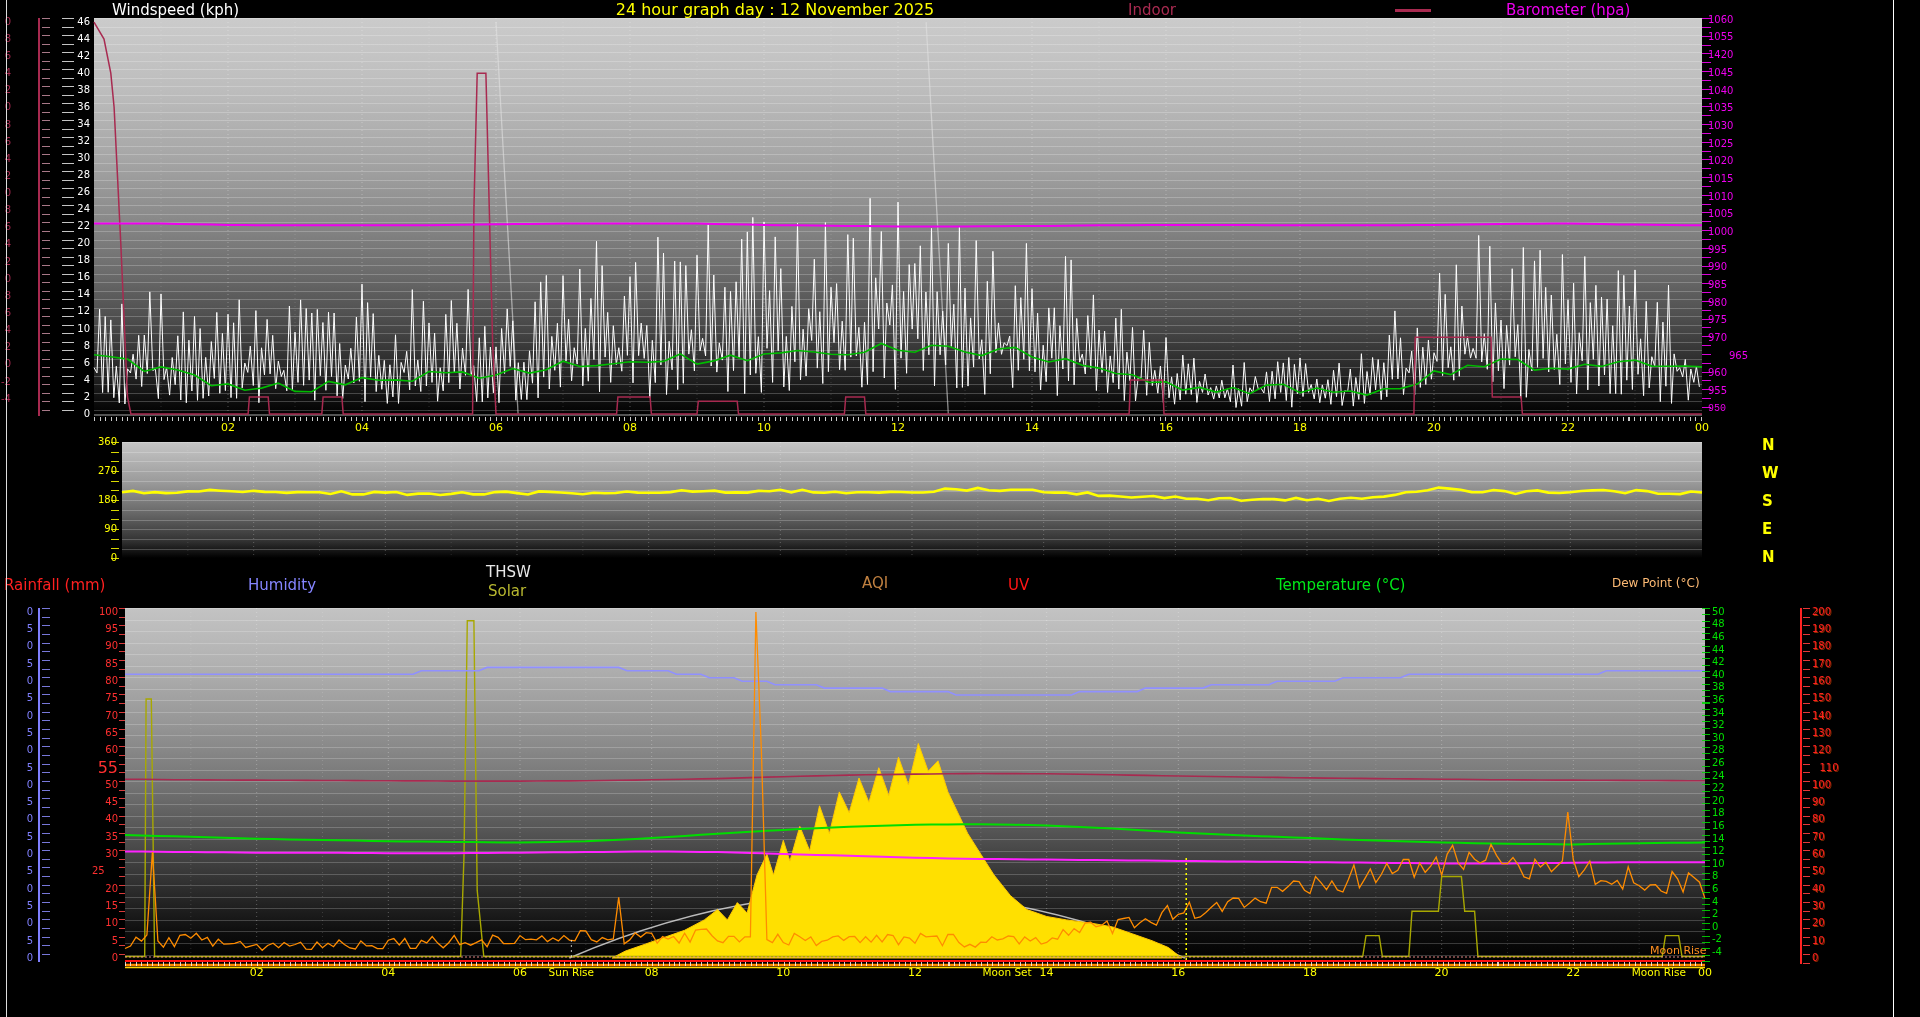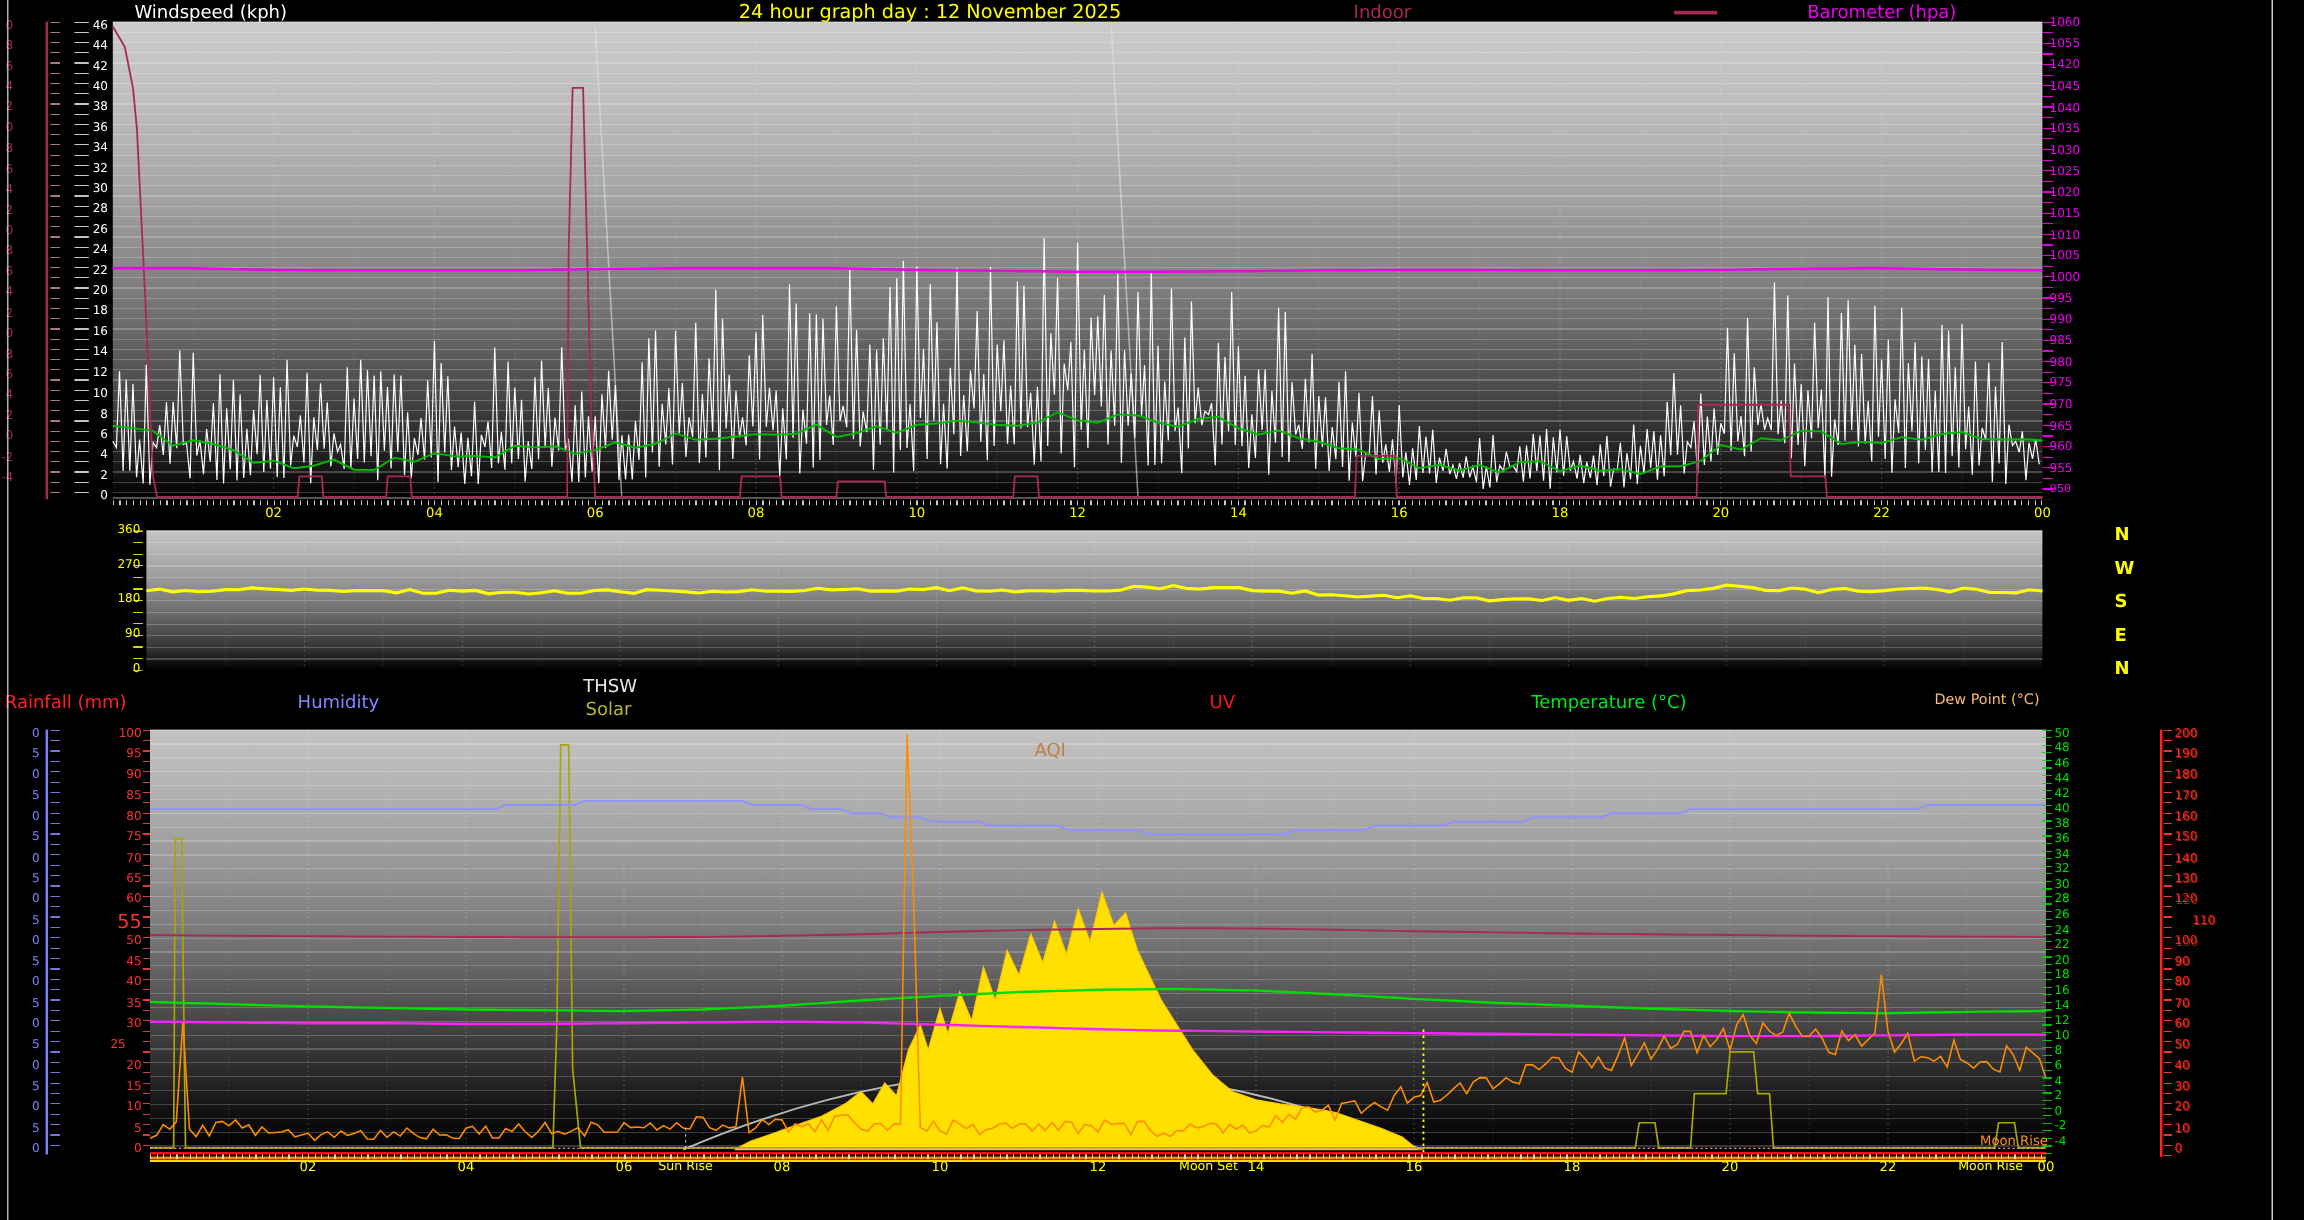--- a/index.html
+++ b/index.html
@@ -199,7 +199,7 @@
 <div style="position: absolute; white-space: nowrap; left: 1708px; top: 296.68px; width: 40px; text-align: left; font-size: 10px; color: rgb(238, 0, 238); line-height: 12px; text-shadow: none;">980</div>
 <div style="position: absolute; white-space: nowrap; left: 1708px; top: 314.36px; width: 40px; text-align: left; font-size: 10px; color: rgb(238, 0, 238); line-height: 12px; text-shadow: none;">975</div>
 <div style="position: absolute; white-space: nowrap; left: 1708px; top: 332.04px; width: 40px; text-align: left; font-size: 10px; color: rgb(238, 0, 238); line-height: 12px; text-shadow: none;">970</div>
-<div style="position: absolute; white-space: nowrap; left: 1708px; top: 349.72px; width: 40px; text-align: left; font-size: 10px; color: rgb(238, 0, 238); line-height: 12px; text-shadow: none;">965</div>
+<div style="position: absolute; white-space: nowrap; left: 1708px; top: 349.72px; width: 40px; text-align: right; font-size: 10px; color: rgb(238, 0, 238); line-height: 12px; text-shadow: none;">965</div>
 <div style="position: absolute; white-space: nowrap; left: 1708px; top: 367.4px; width: 40px; text-align: left; font-size: 10px; color: rgb(238, 0, 238); line-height: 12px; text-shadow: none;">960</div>
 <div style="position: absolute; white-space: nowrap; left: 1708px; top: 385.08px; width: 40px; text-align: left; font-size: 10px; color: rgb(238, 0, 238); line-height: 12px; text-shadow: none;">955</div>
 <div style="position: absolute; white-space: nowrap; left: 1708px; top: 402.76px; width: 40px; text-align: left; font-size: 10px; color: rgb(238, 0, 238); line-height: 12px; text-shadow: none; font-family: Liberation Mono, monospace;">950</div>

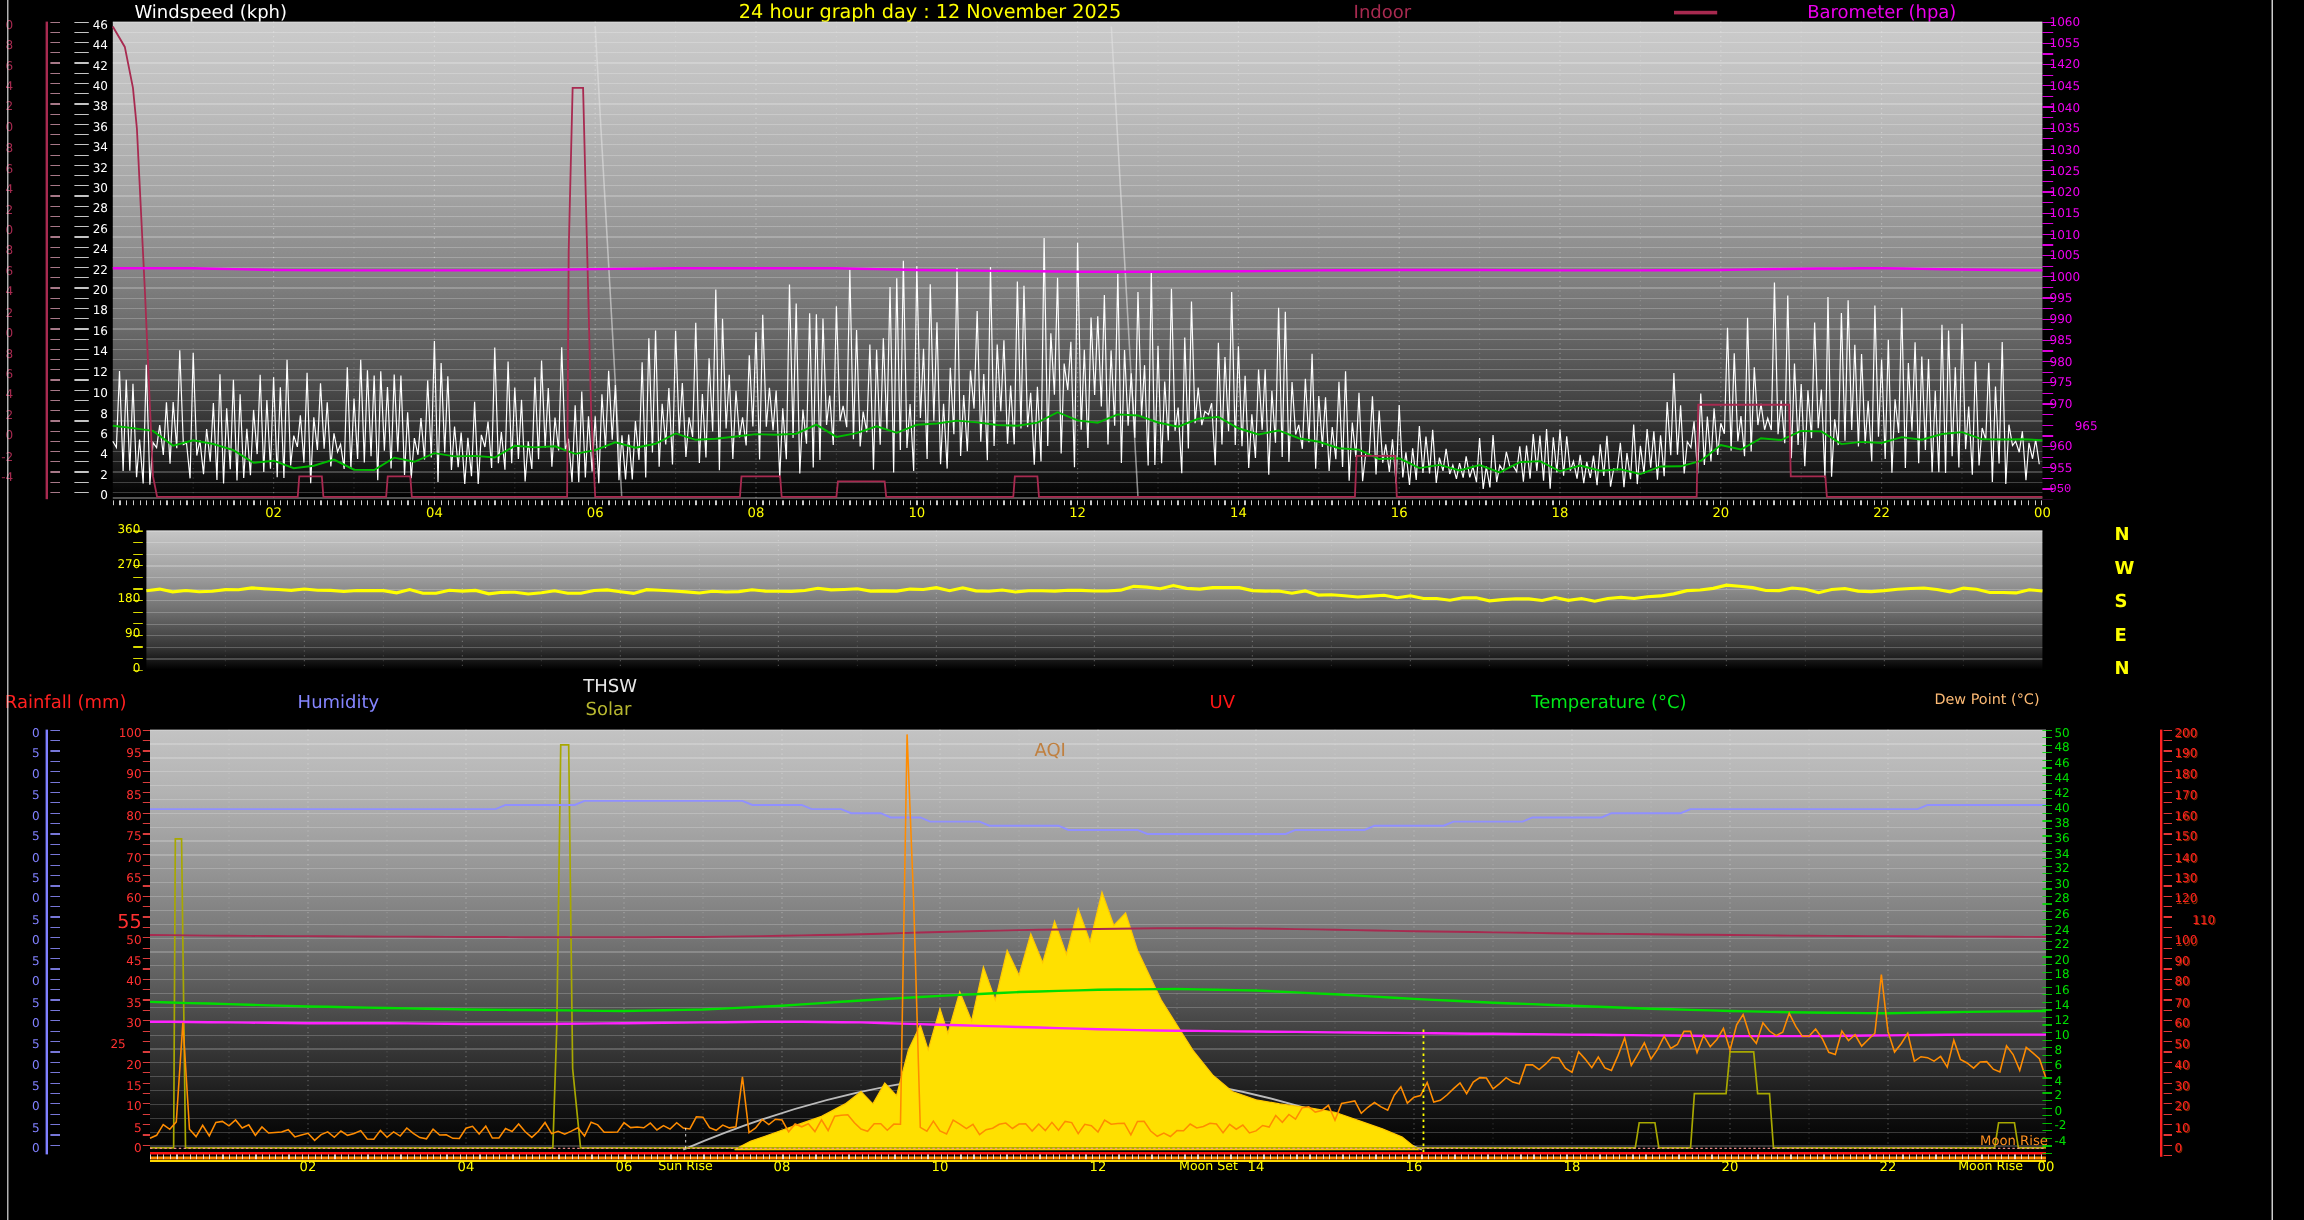--- a/index.html
+++ b/index.html
@@ -336,7 +336,7 @@
 <div style="position: absolute; white-space: nowrap; left: 248px; top: 576px; font-size: 15px; color: rgb(133, 133, 255);">Humidity</div>
 <div style="position: absolute; white-space: nowrap; left: 486px; top: 563px; font-size: 15px; color: rgb(232, 232, 232);">THSW</div>
 <div style="position: absolute; white-space: nowrap; left: 488px; top: 582px; font-size: 15px; color: rgb(184, 184, 48);">Solar</div>
-<div style="position: absolute; white-space: nowrap; left: 862px; top: 574px; font-size: 15px; color: rgb(192, 128, 64); margin-top: 42px;">AQI</div>
+<div style="position: absolute; white-space: nowrap; left: 862px; top: 574px; font-size: 15px; color: rgb(192, 128, 64);">AQI</div>
 <div style="position: absolute; white-space: nowrap; left: 1008px; top: 576px; font-size: 15px; color: rgb(255, 21, 21);">UV</div>
 <div style="position: absolute; white-space: nowrap; left: 1276px; top: 576px; font-size: 15px; color: rgb(0, 232, 24);">Temperature (°C)</div>
 <div style="position: absolute; white-space: nowrap; left: 1612px; top: 576px; font-size: 12px; color: #fdba74;">Dew Point (°C)</div>

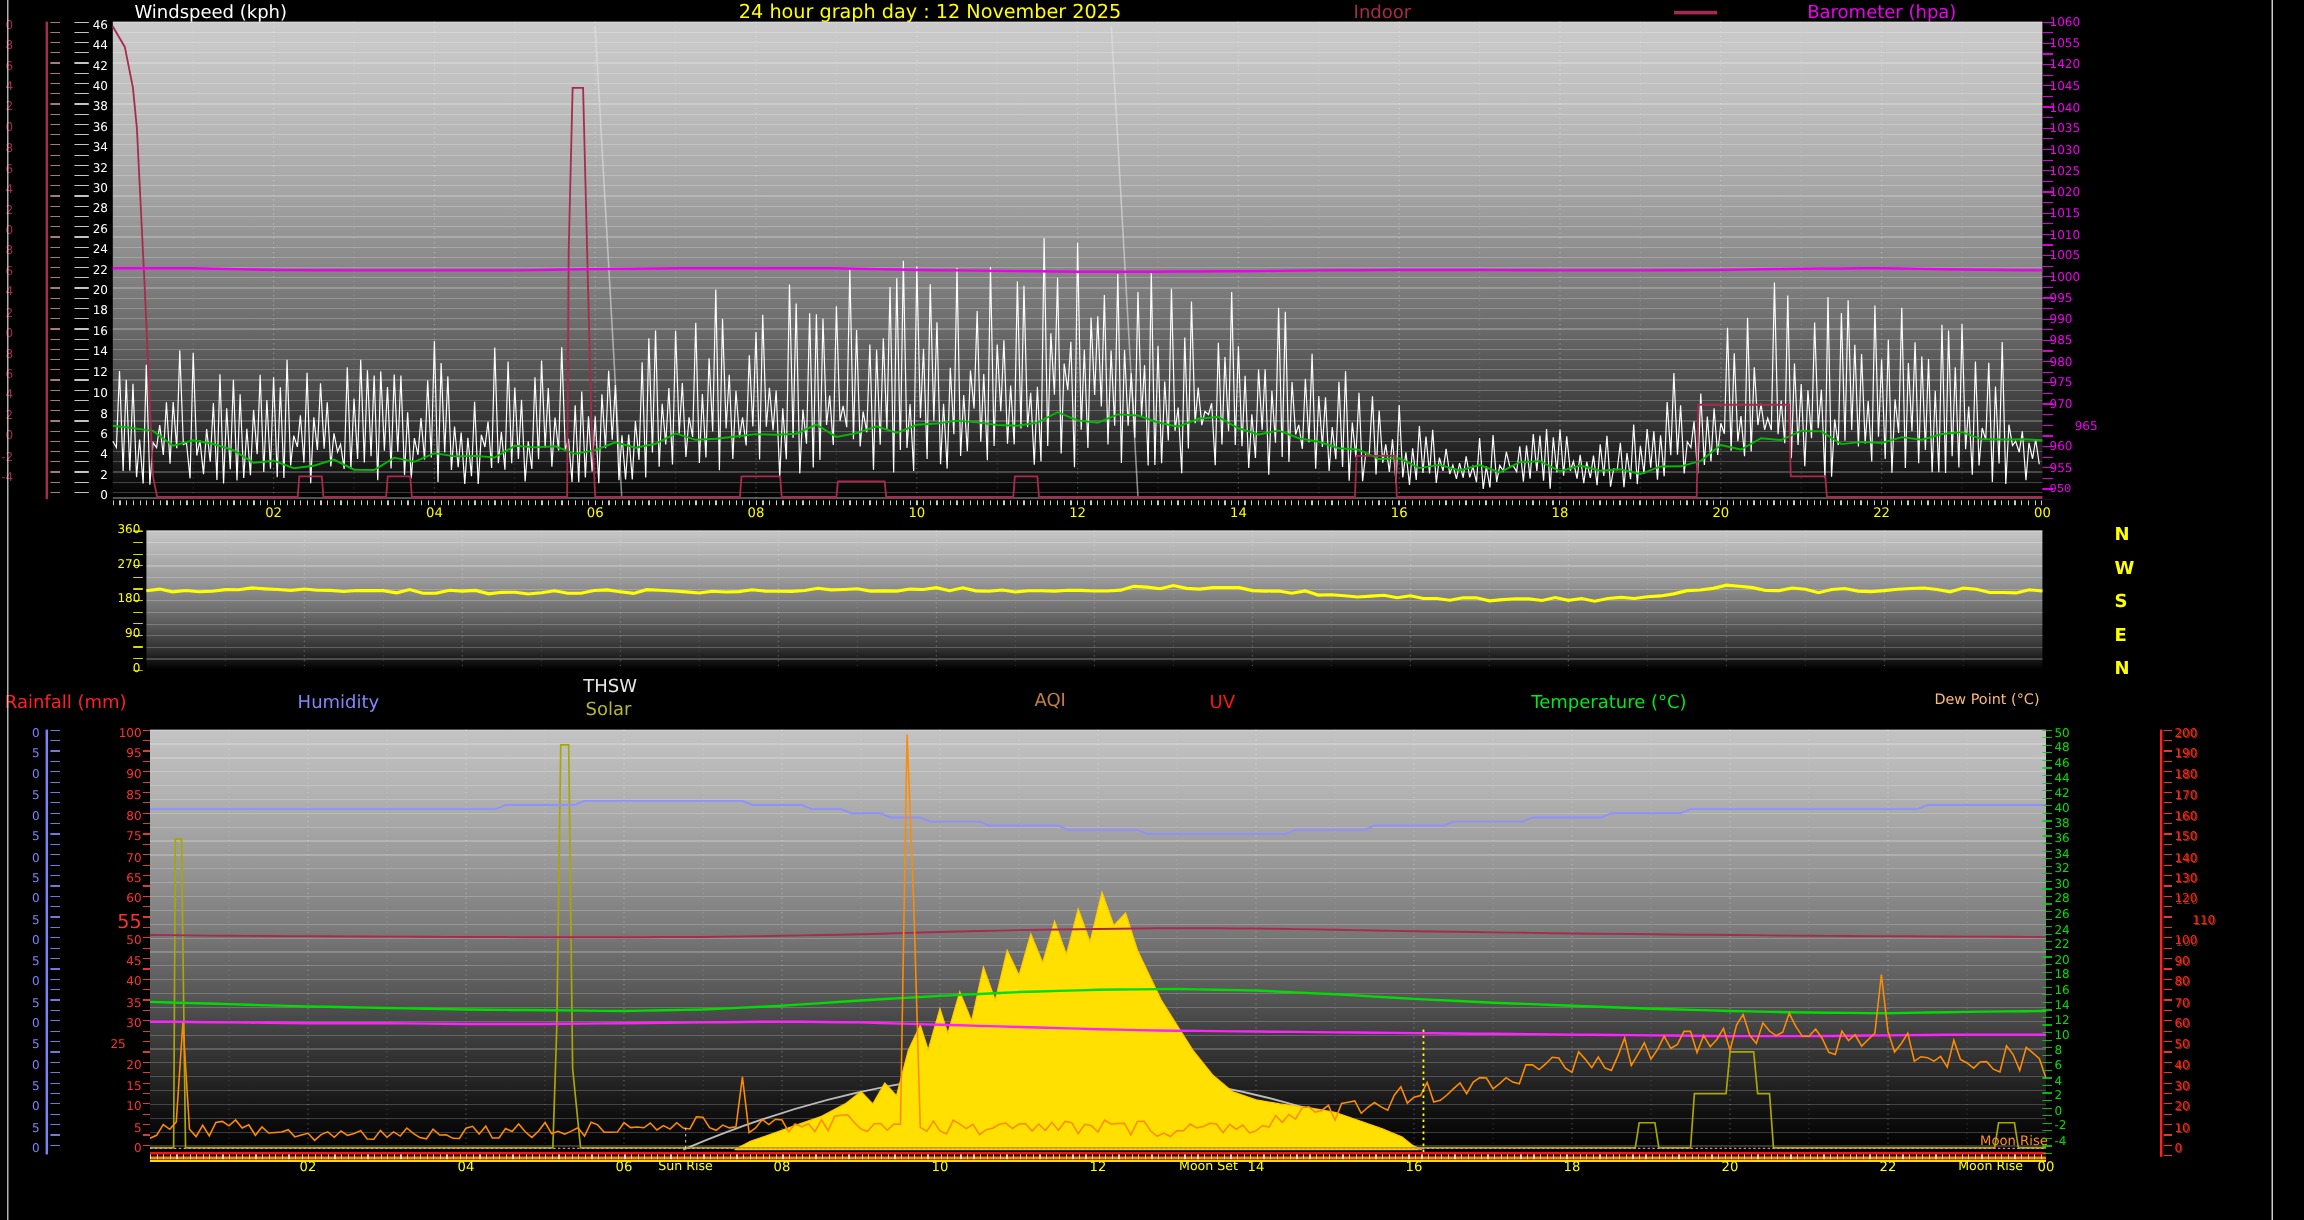--- a/index.html
+++ b/index.html
@@ -287,7 +287,7 @@
 <div style="position: absolute; white-space: nowrap; left: 1812px; top: 709.6px; width: 34px; text-align: left; font-size: 10px; color: rgb(255, 32, 32); line-height: 12px; text-shadow: rgba(255, 80, 0, 0.55) 1px 1px 0px;">140</div>
 <div style="position: absolute; white-space: nowrap; left: 1812px; top: 726.9px; width: 34px; text-align: left; font-size: 10px; color: rgb(255, 32, 32); line-height: 12px; text-shadow: rgba(255, 80, 0, 0.55) 1px 1px 0px;">130</div>
 <div style="position: absolute; white-space: nowrap; left: 1812px; top: 744.2px; width: 34px; text-align: left; font-size: 10px; color: rgb(255, 32, 32); line-height: 12px; text-shadow: rgba(255, 80, 0, 0.55) 1px 1px 0px;">120</div>
-<div style="position: absolute; white-space: nowrap; left: 1812px; top: 761.5px; width: 34px; text-align: right; font-size: 10px; color: rgb(255, 32, 32); line-height: 12px; text-shadow: rgba(255, 80, 0, 0.55) 1px 1px 0px;">110</div>
+<div style="position: absolute; white-space: nowrap; left: 1812px; top: 761.5px; width: 34px; text-align: center; font-size: 10px; color: rgb(255, 32, 32); line-height: 12px; text-shadow: rgba(255, 80, 0, 0.55) 1px 1px 0px;">110</div>
 <div style="position: absolute; white-space: nowrap; left: 1812px; top: 778.8px; width: 34px; text-align: left; font-size: 10px; color: rgb(255, 32, 32); line-height: 12px; text-shadow: rgba(255, 80, 0, 0.55) 1px 1px 0px;">100</div>
 <div style="position: absolute; white-space: nowrap; left: 1812px; top: 796.1px; width: 34px; text-align: left; font-size: 10px; color: rgb(255, 32, 32); line-height: 12px; text-shadow: rgba(255, 80, 0, 0.55) 1px 1px 0px;">90</div>
 <div style="position: absolute; white-space: nowrap; left: 1812px; top: 813.4px; width: 34px; text-align: left; font-size: 10px; color: rgb(255, 32, 32); line-height: 12px; text-shadow: rgba(255, 80, 0, 0.55) 1px 1px 0px;">80</div>

